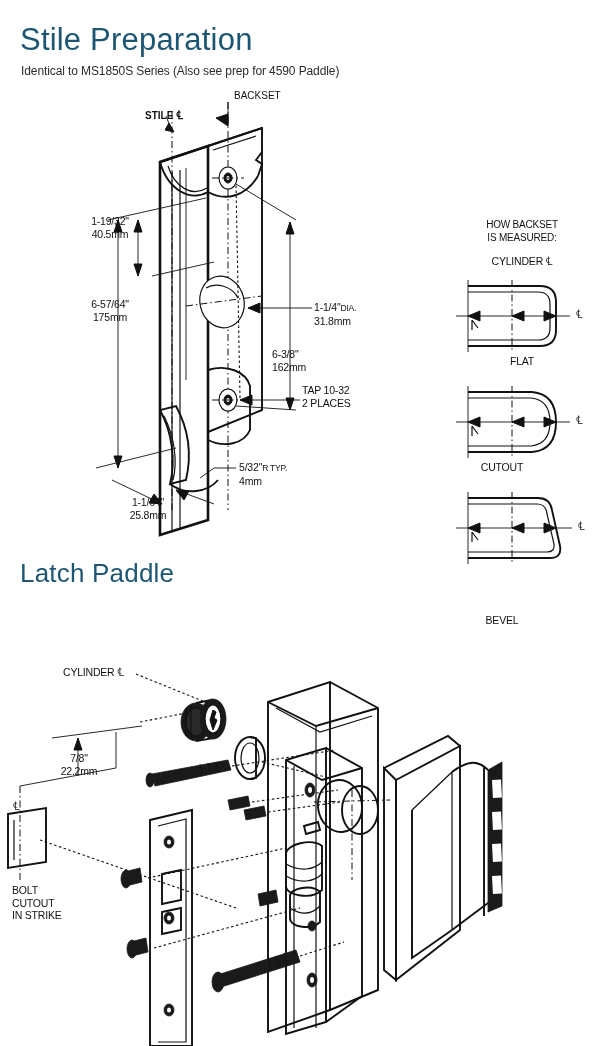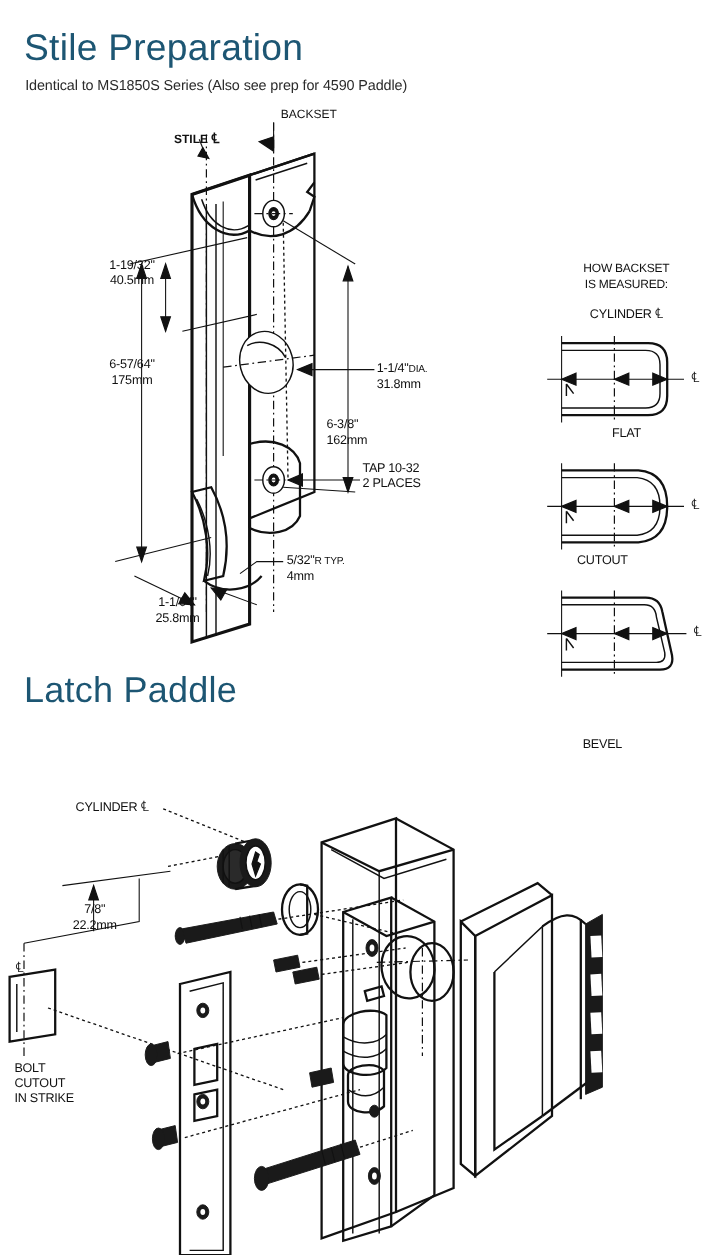--- a/index.html
+++ b/index.html
@@ -17,7 +17,7 @@
     font-size:31px;font-weight:400;letter-spacing:.2px;
     color:#1d5673;line-height:1.05;white-space:nowrap;
   }
-  .h1.sm{font-size:30px;}
+  .h1.sm{font-size:26px;}
   .subtitle{
     font-size:12px;color:#2b2b2b;white-space:nowrap;letter-spacing:-.1px;
   }

